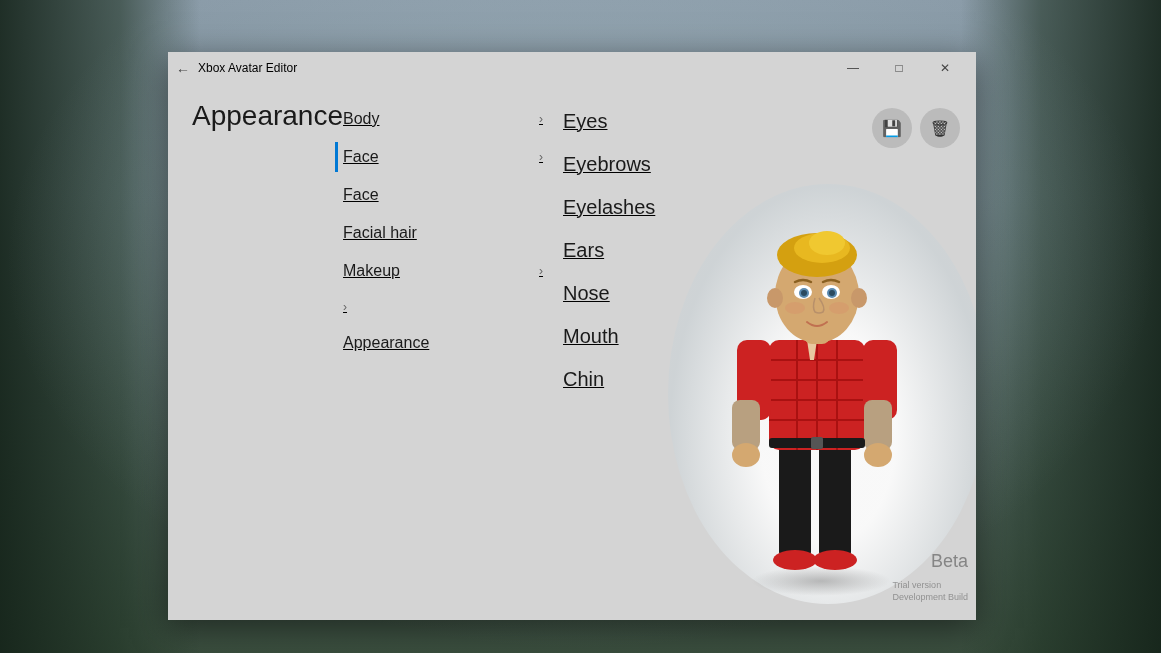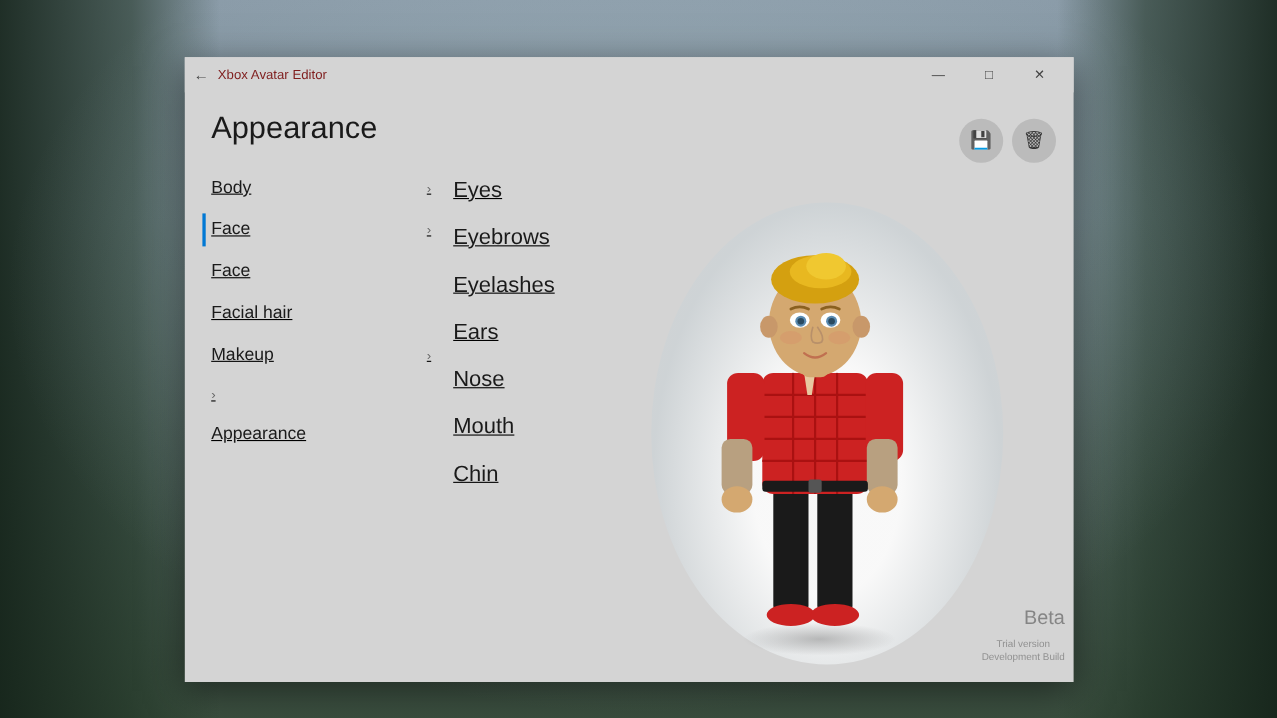--- a/index.html
+++ b/index.html
@@ -73,7 +73,7 @@
     }
     .title-bar-title {
       font-size: 12px;
-      color: #7f1d1d;
+      color: #000000;
       flex: 1;
     }
     .window-controls {

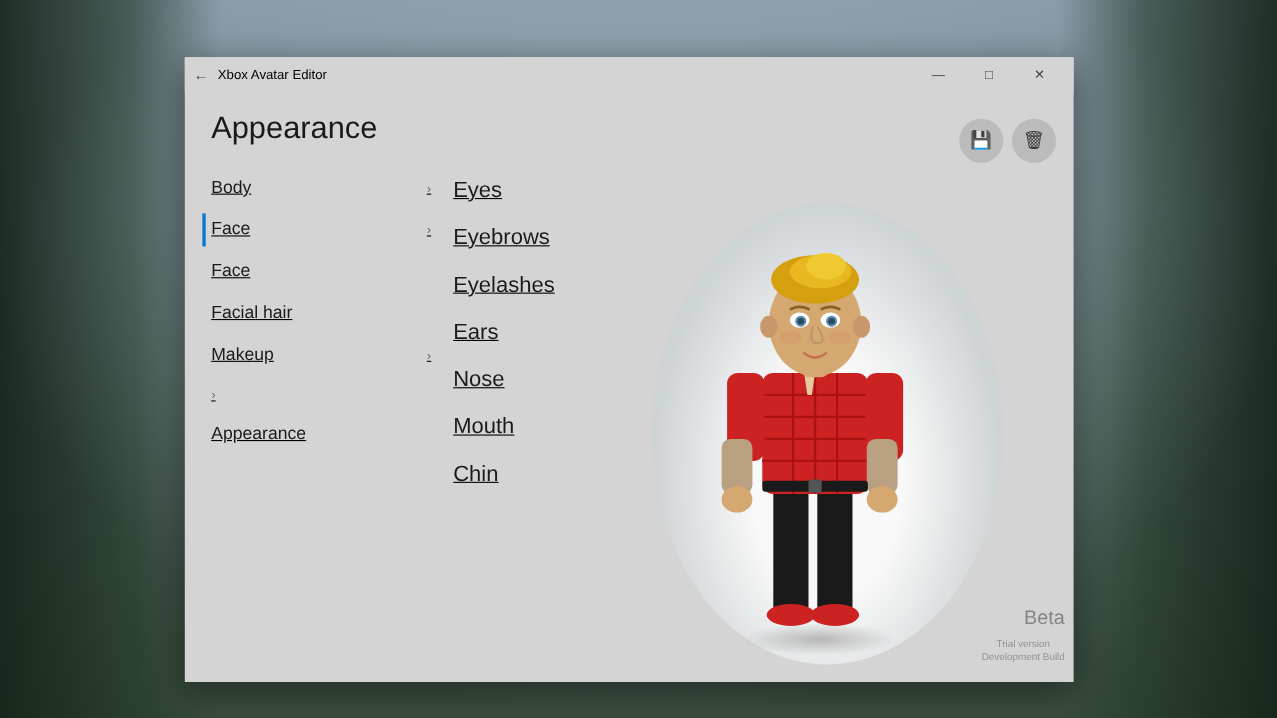--- a/index.html
+++ b/index.html
@@ -97,7 +97,7 @@
     .content-area {
       flex: 1;
       display: flex;
-      flex-direction: column;
+      flex-direction: row;
       padding: 16px 24px 16px 24px;
       overflow: hidden;
     }

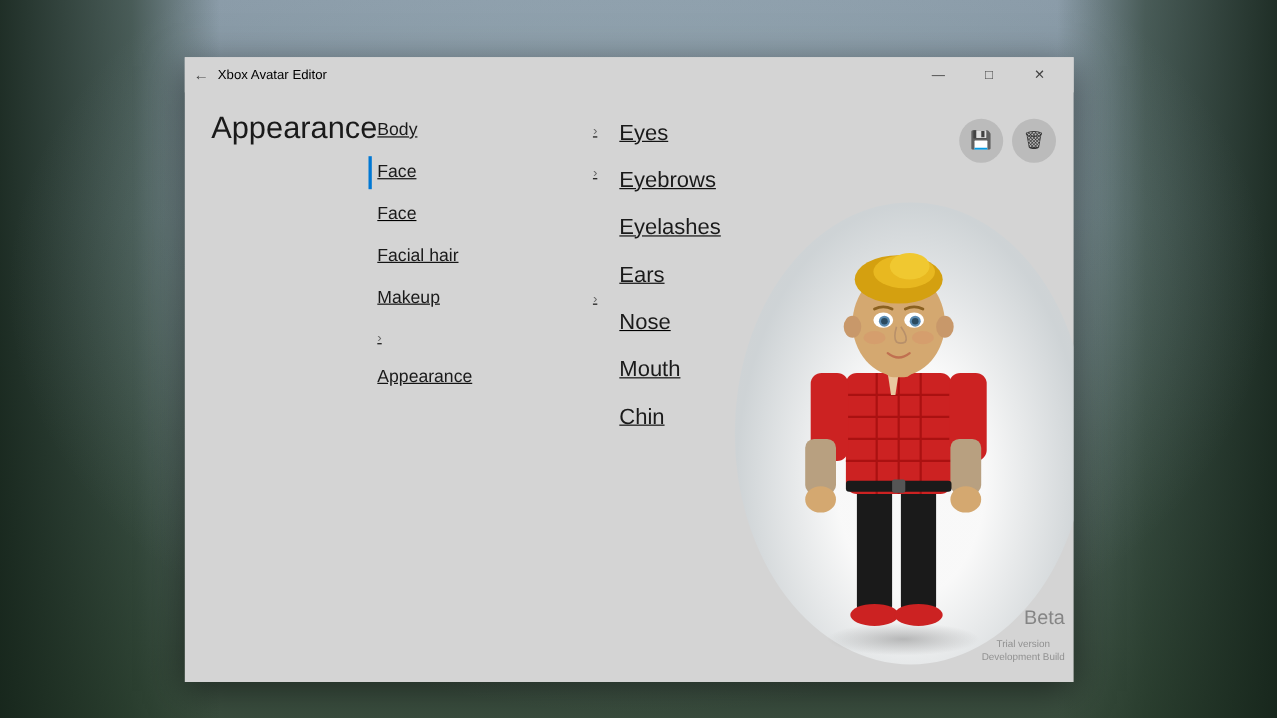--- a/index.html
+++ b/index.html
@@ -223,7 +223,7 @@
       right: 8px;
       font-size: 9px;
       color: rgba(100,100,100,0.6);
-      text-align: center;
+      text-align: left;
       line-height: 1.4;
       z-index: 20;
     }

